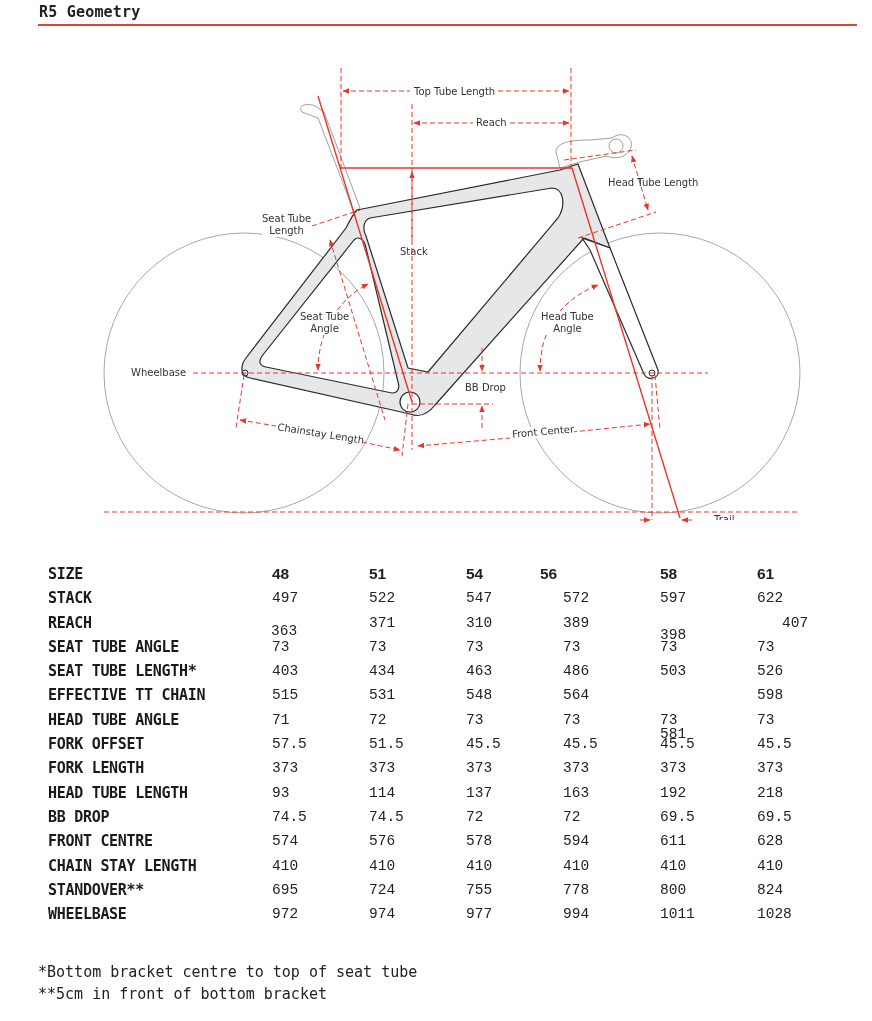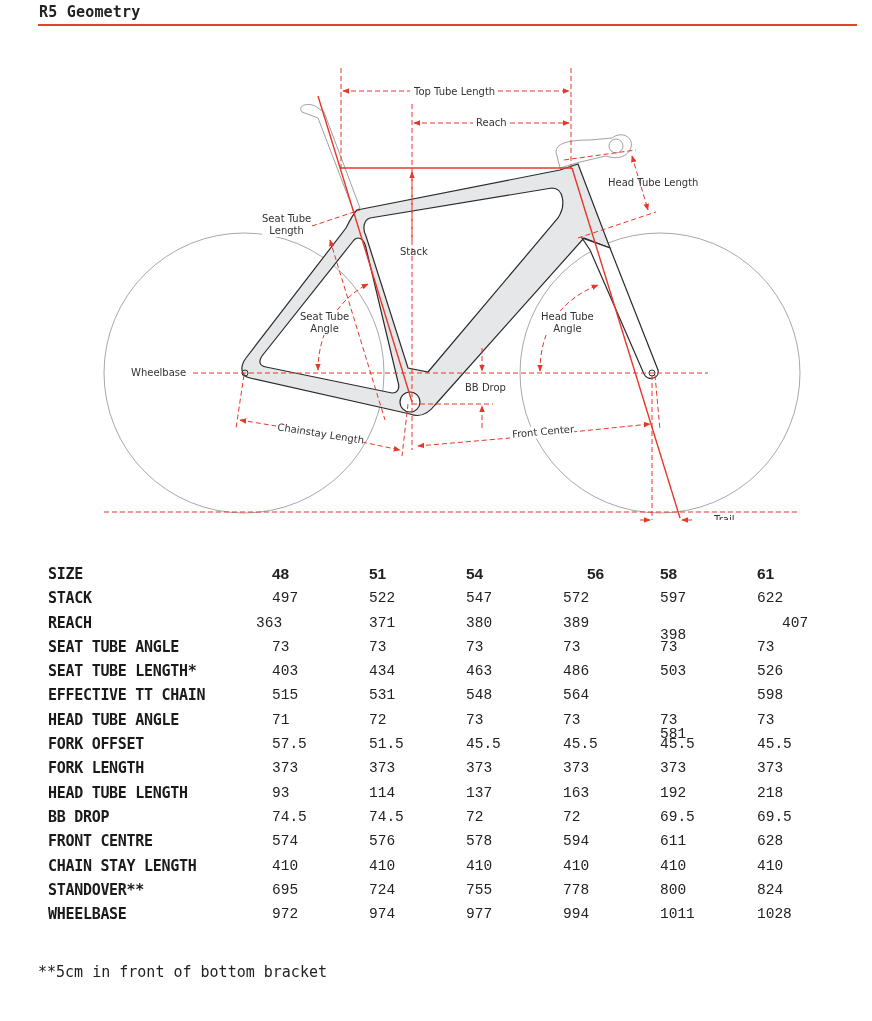--- a/index.html
+++ b/index.html
@@ -126,7 +126,7 @@
     <span class="val" style="left:224px">48</span>
     <span class="val" style="left:321px">51</span>
     <span class="val" style="left:418px">54</span>
-    <span class="val" style="left:539px">56</span>
+    <span class="val" style="left:492px">56</span>
     <span class="val" style="left:612px">58</span>
     <span class="val" style="left:709px">61</span>
   </div>

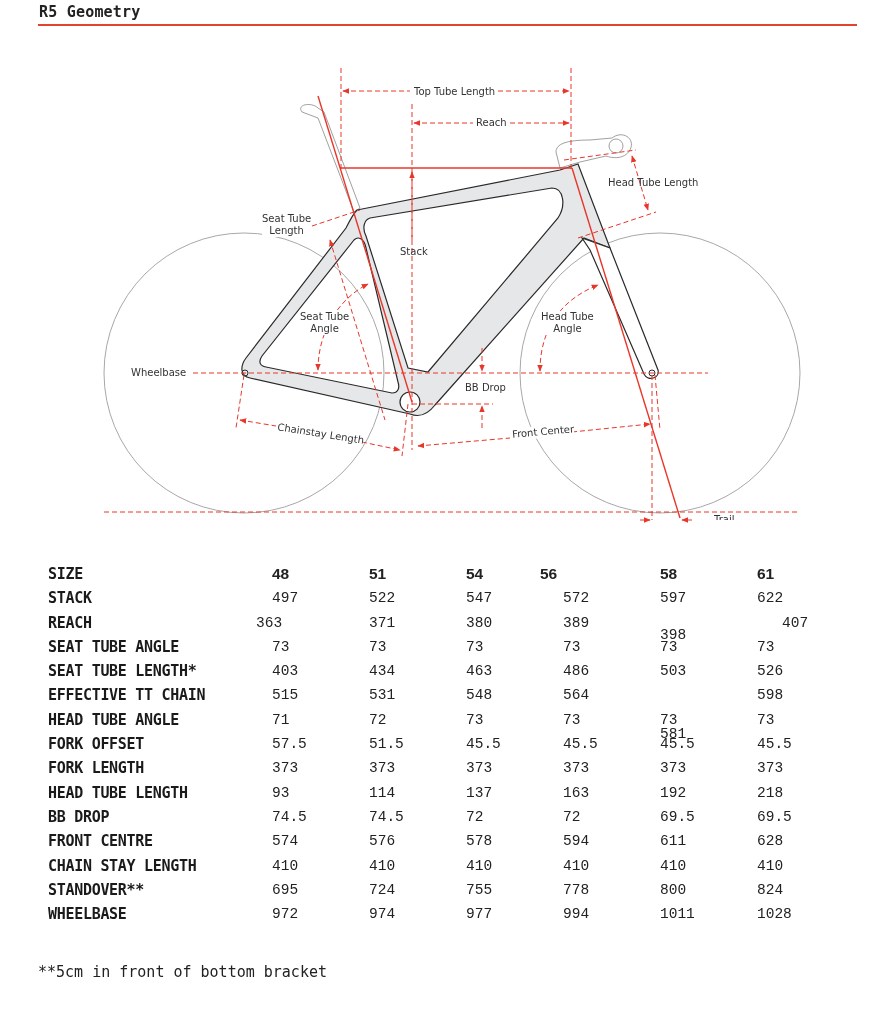--- a/index.html
+++ b/index.html
@@ -142,7 +142,7 @@
       </div>
       <div class="row">
         <span class="label">REACH</span>
-        <span class="val" style="left: 208px;">363</span>
+        <span class="val" style="left: 223px; margin-top: 8px;">363</span>
         <span class="val" style="left: 321px;">371</span>
         <span class="val" style="left: 418px;">380</span>
         <span class="val" style="left: 515px;">389</span>

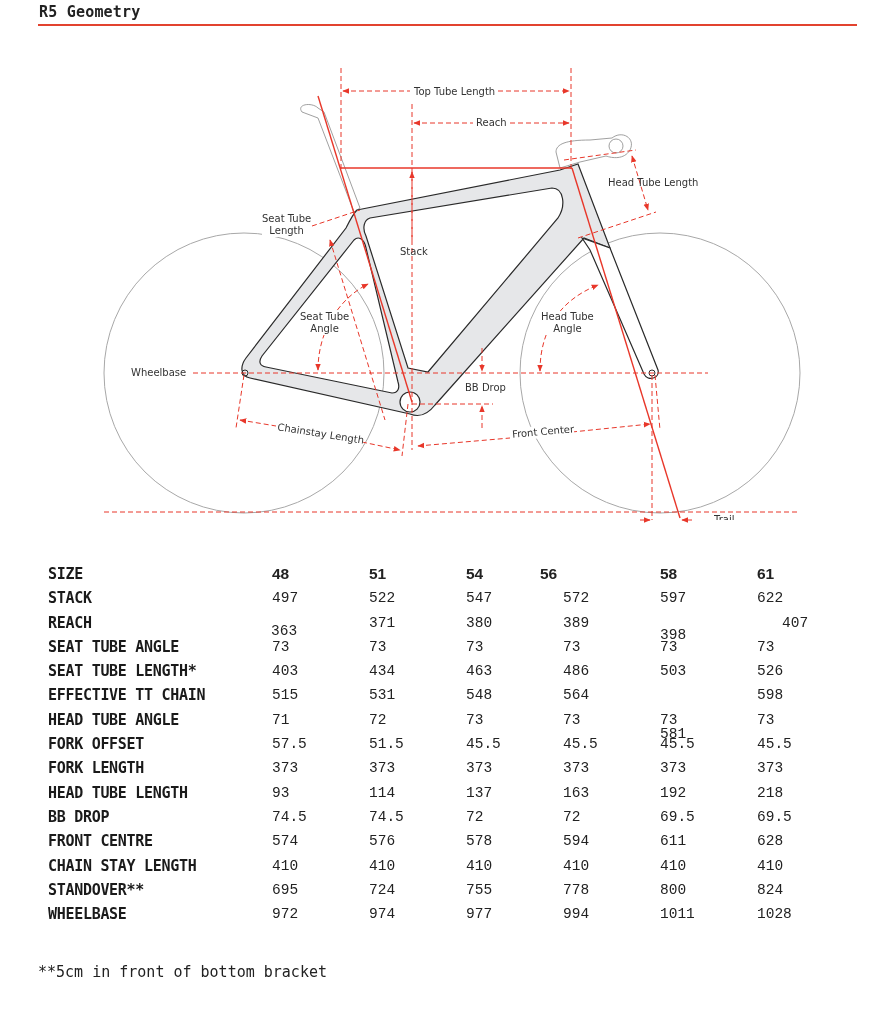--- a/index.html
+++ b/index.html
@@ -144,7 +144,7 @@
         <span class="label">REACH</span>
         <span class="val" style="left: 223px; margin-top: 8px;">363</span>
         <span class="val" style="left: 321px;">371</span>
-        <span class="val" style="left: 418px;">380</span>
+        <span class="val" style="left: 418px;">310</span>
         <span class="val" style="left: 515px;">389</span>
         <span class="val" style="left: 612px; margin-top: 12px;">398</span>
         <span class="val" style="left: 734px;">407</span>

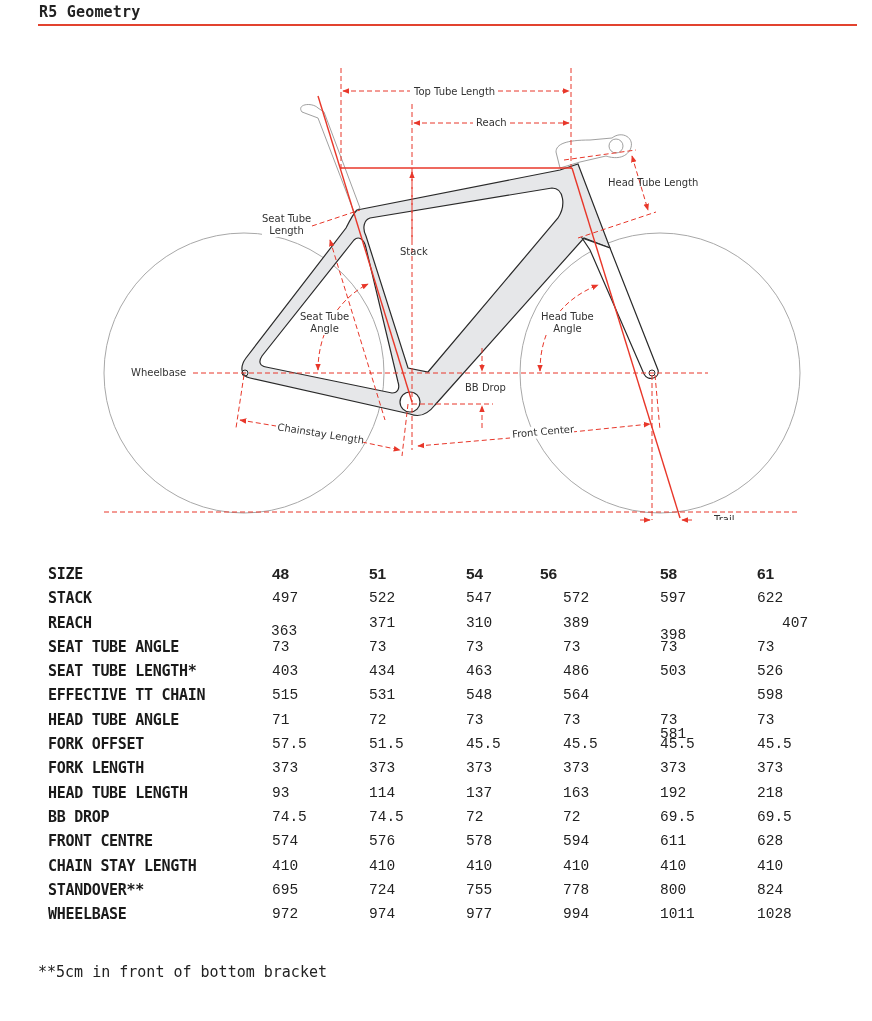--- a/index.html
+++ b/index.html
@@ -261,6 +261,7 @@
 </div>
 
 <div class="footnotes">
+  <div>*Bottom bracket centre to top of seat tube</div>
   <div>**5cm in front of bottom bracket</div>
 </div>
 

